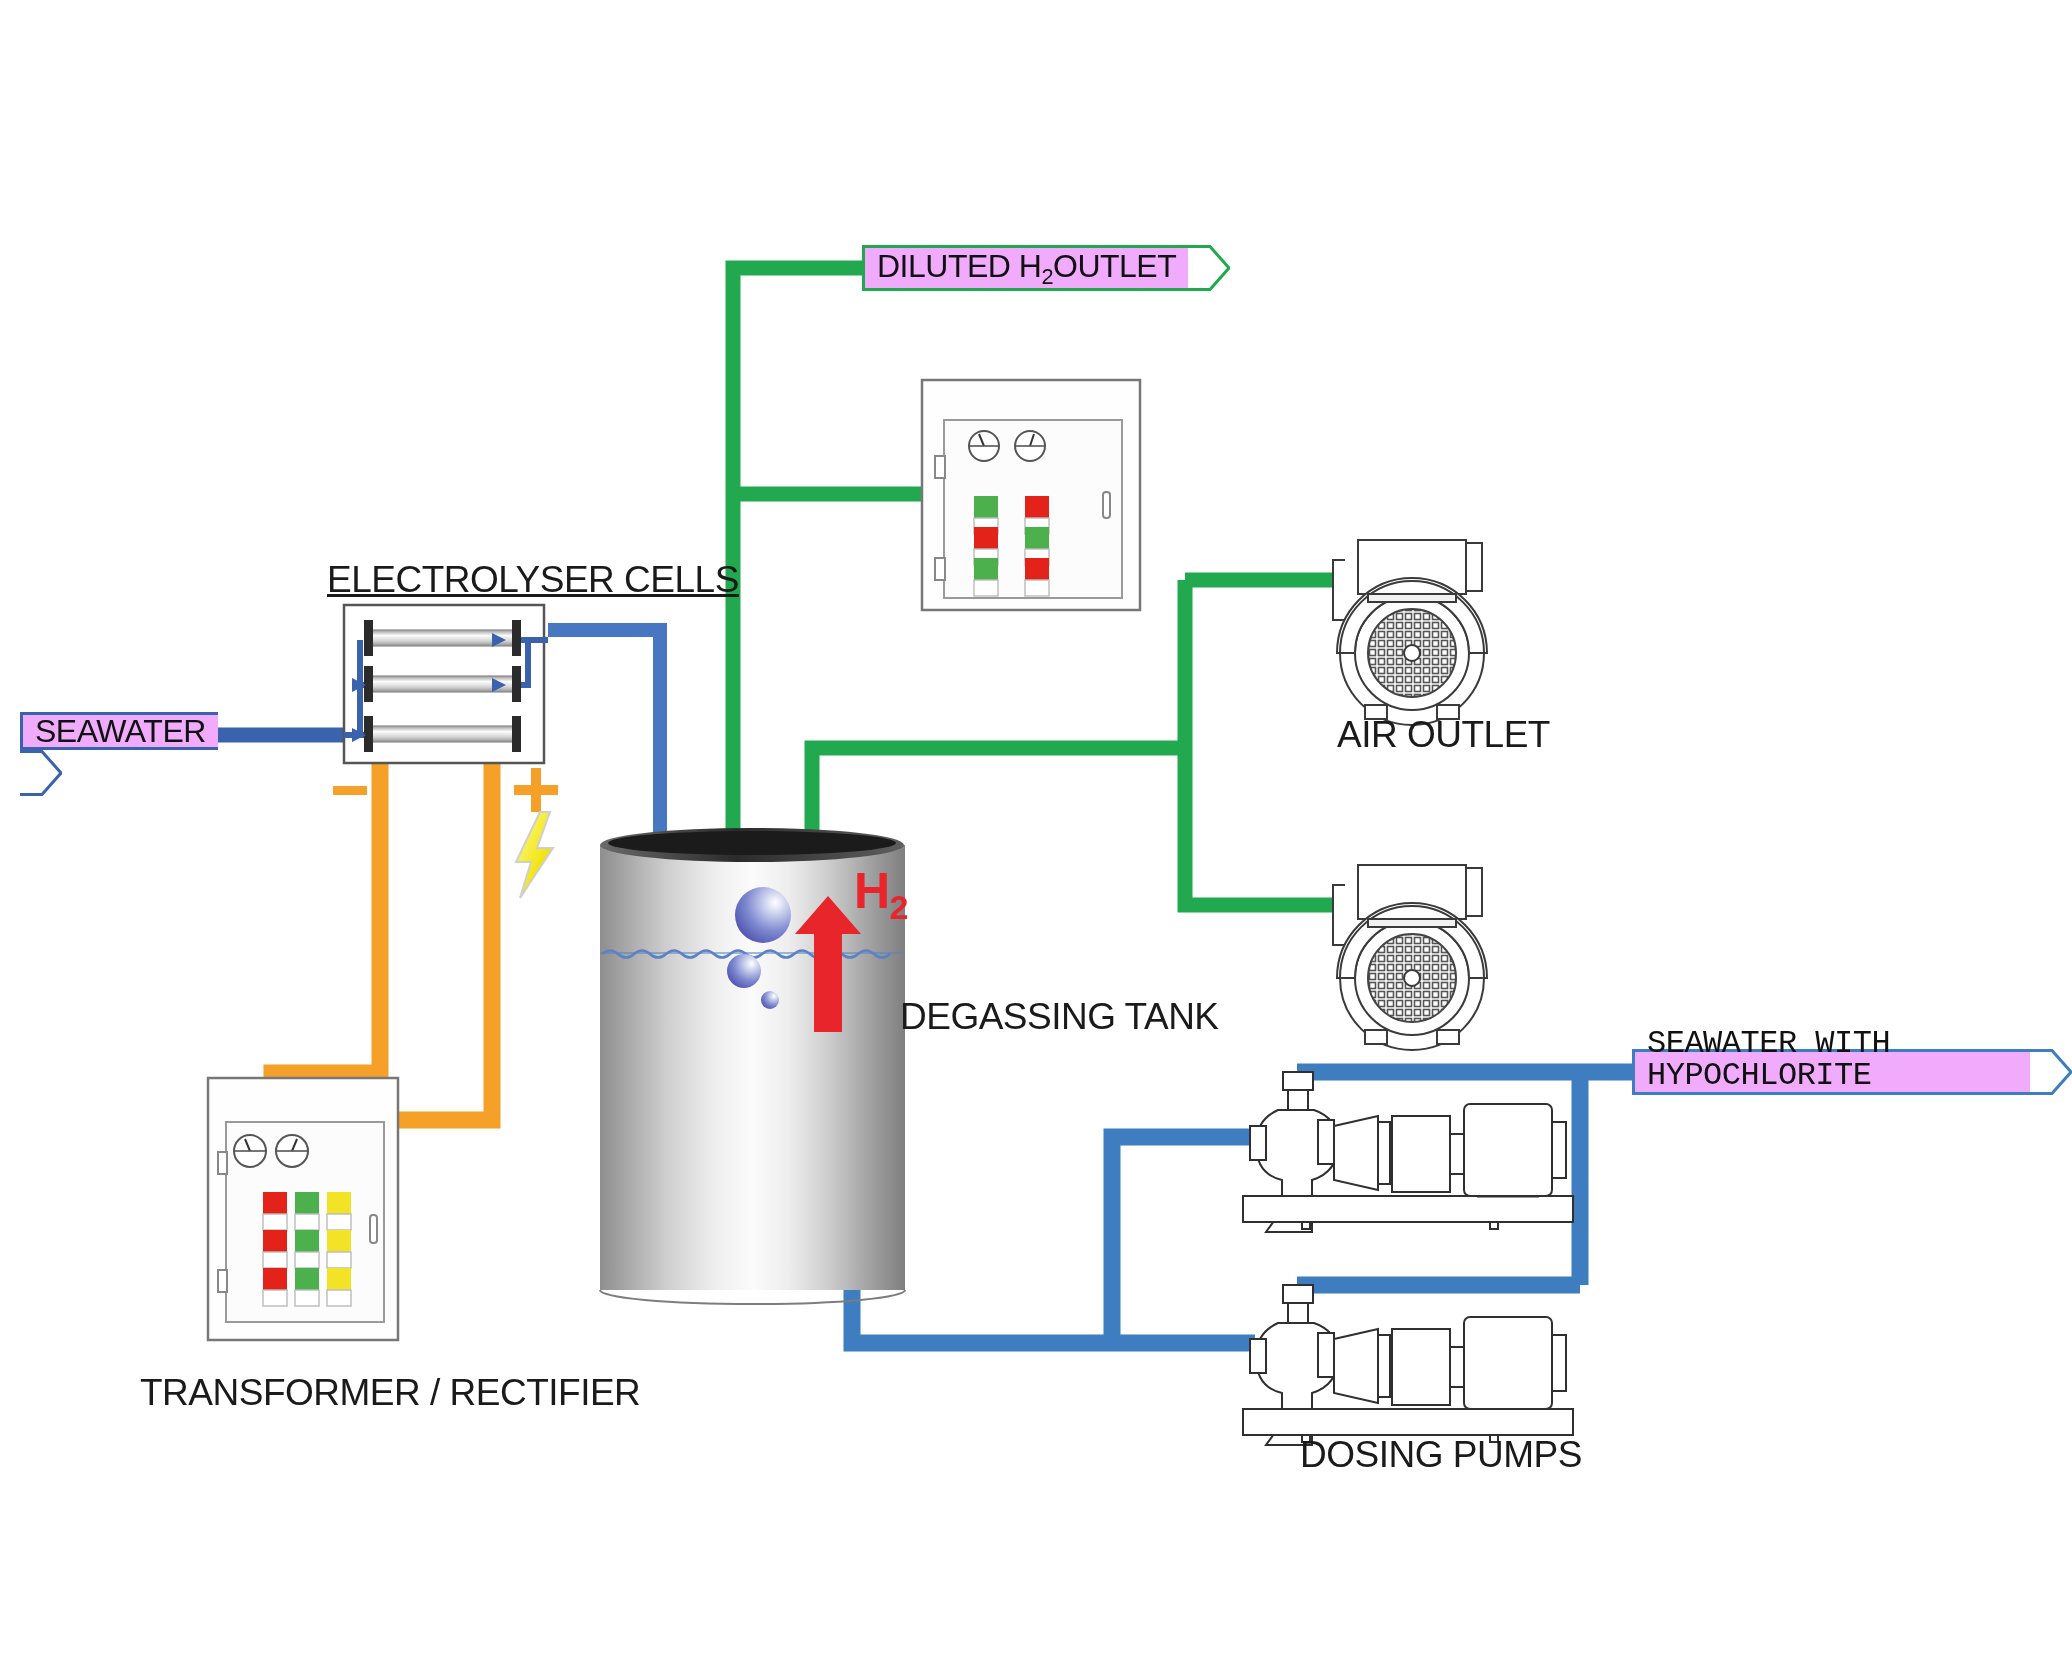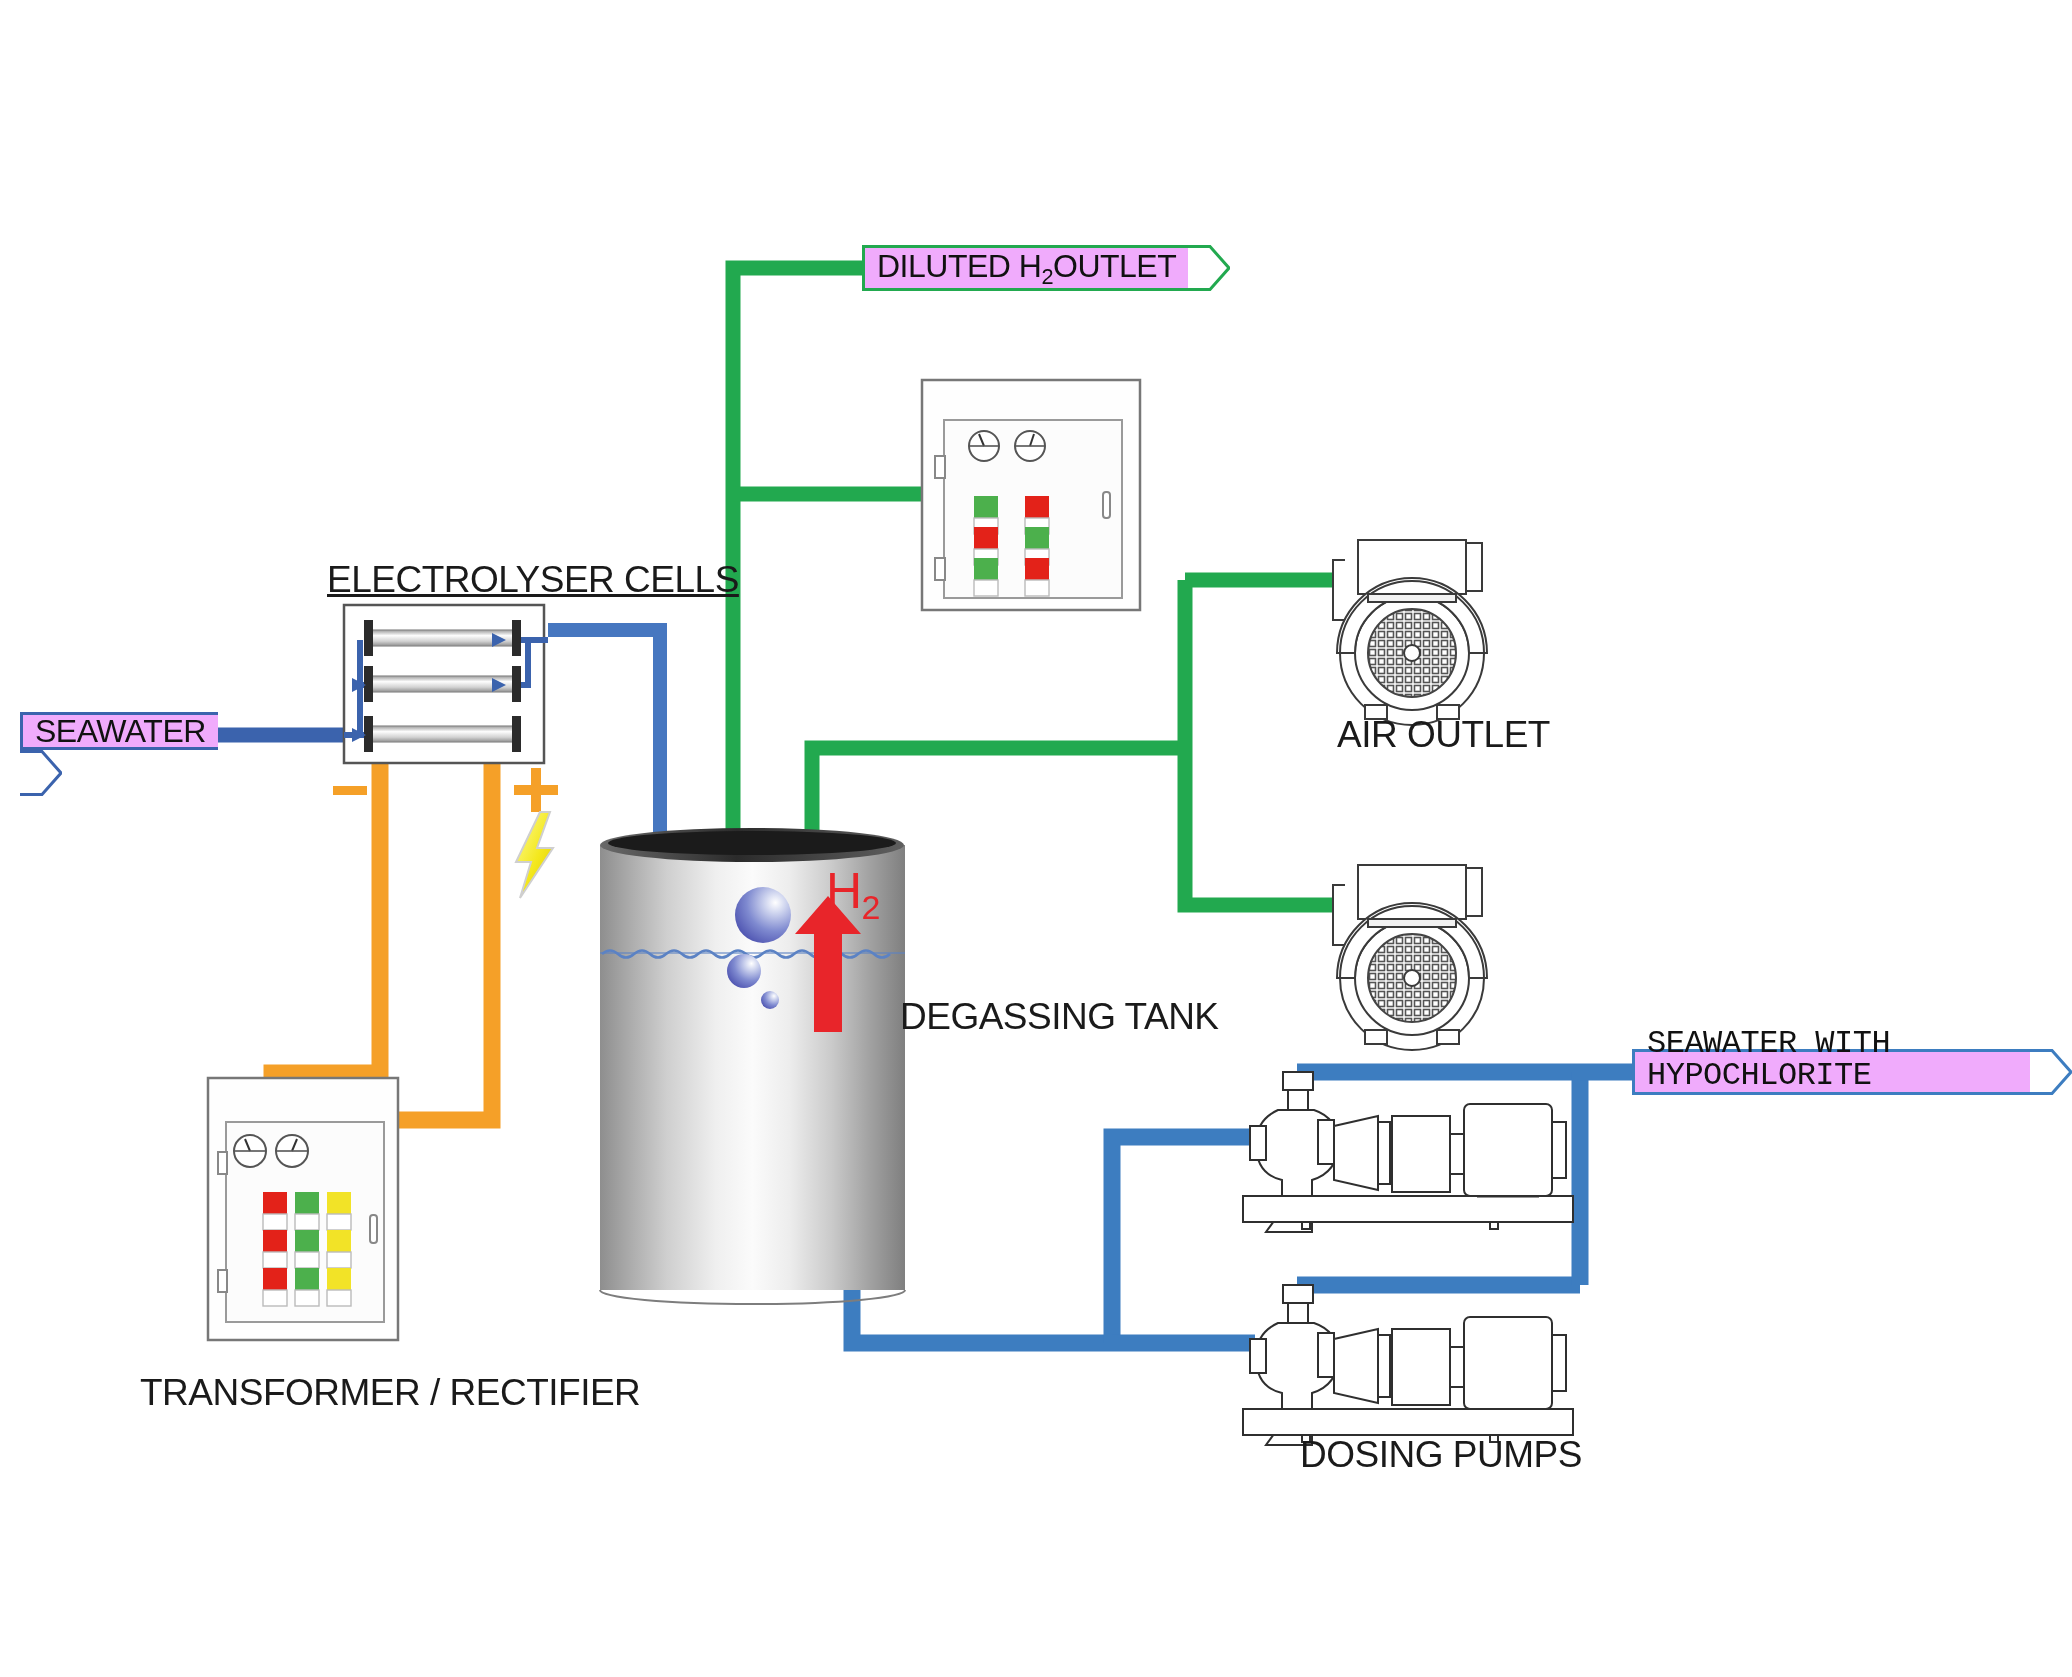--- a/index.html
+++ b/index.html
@@ -363,7 +363,7 @@
 
   <div class="lbl lbl-eq" style="left:1300px; top:1434px;">DOSING PUMPS</div>
 
-  <div class="lbl" style="left:826px; top:862px; font-size:50px; font-weight:normal; color:#e8252a;">
+  <div class="lbl" style="left:854px; top:862px; font-size:50px; font-weight:bold; color:#e8252a;">
     <span>H</span><span class="sub">2</span>
   </div>
 

